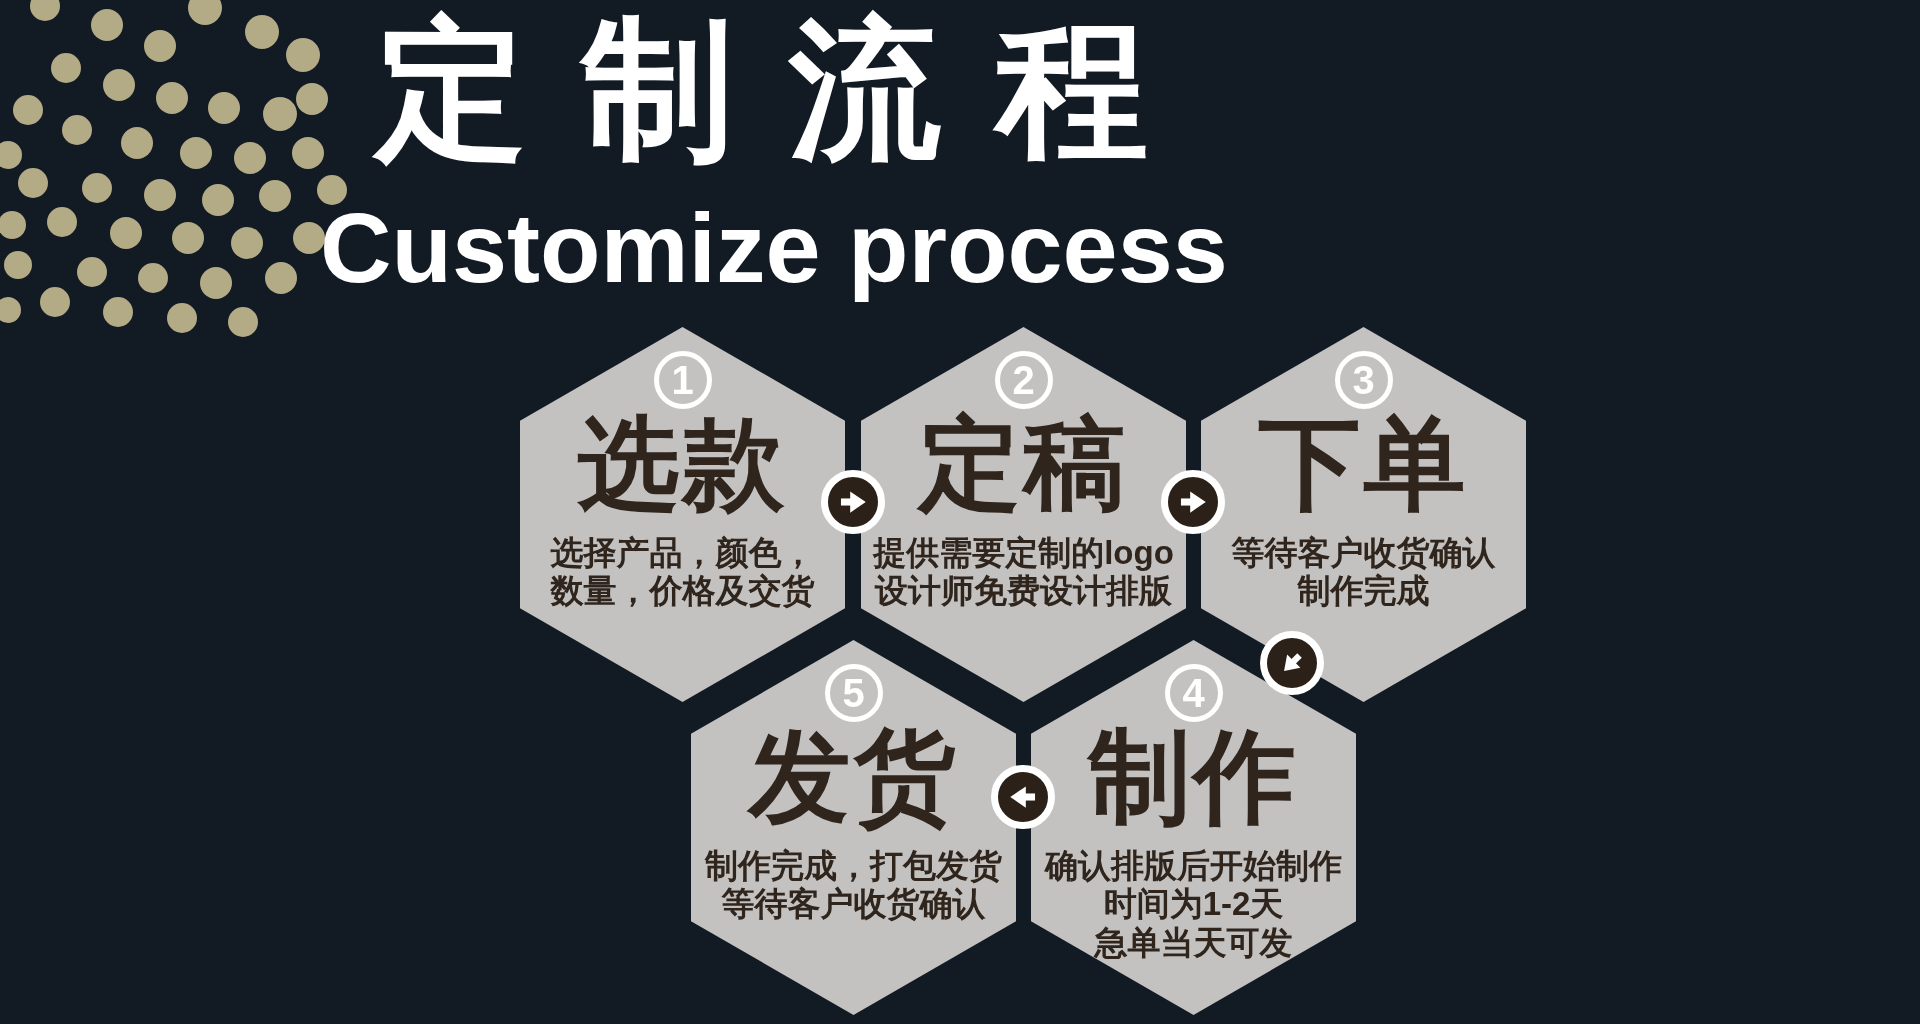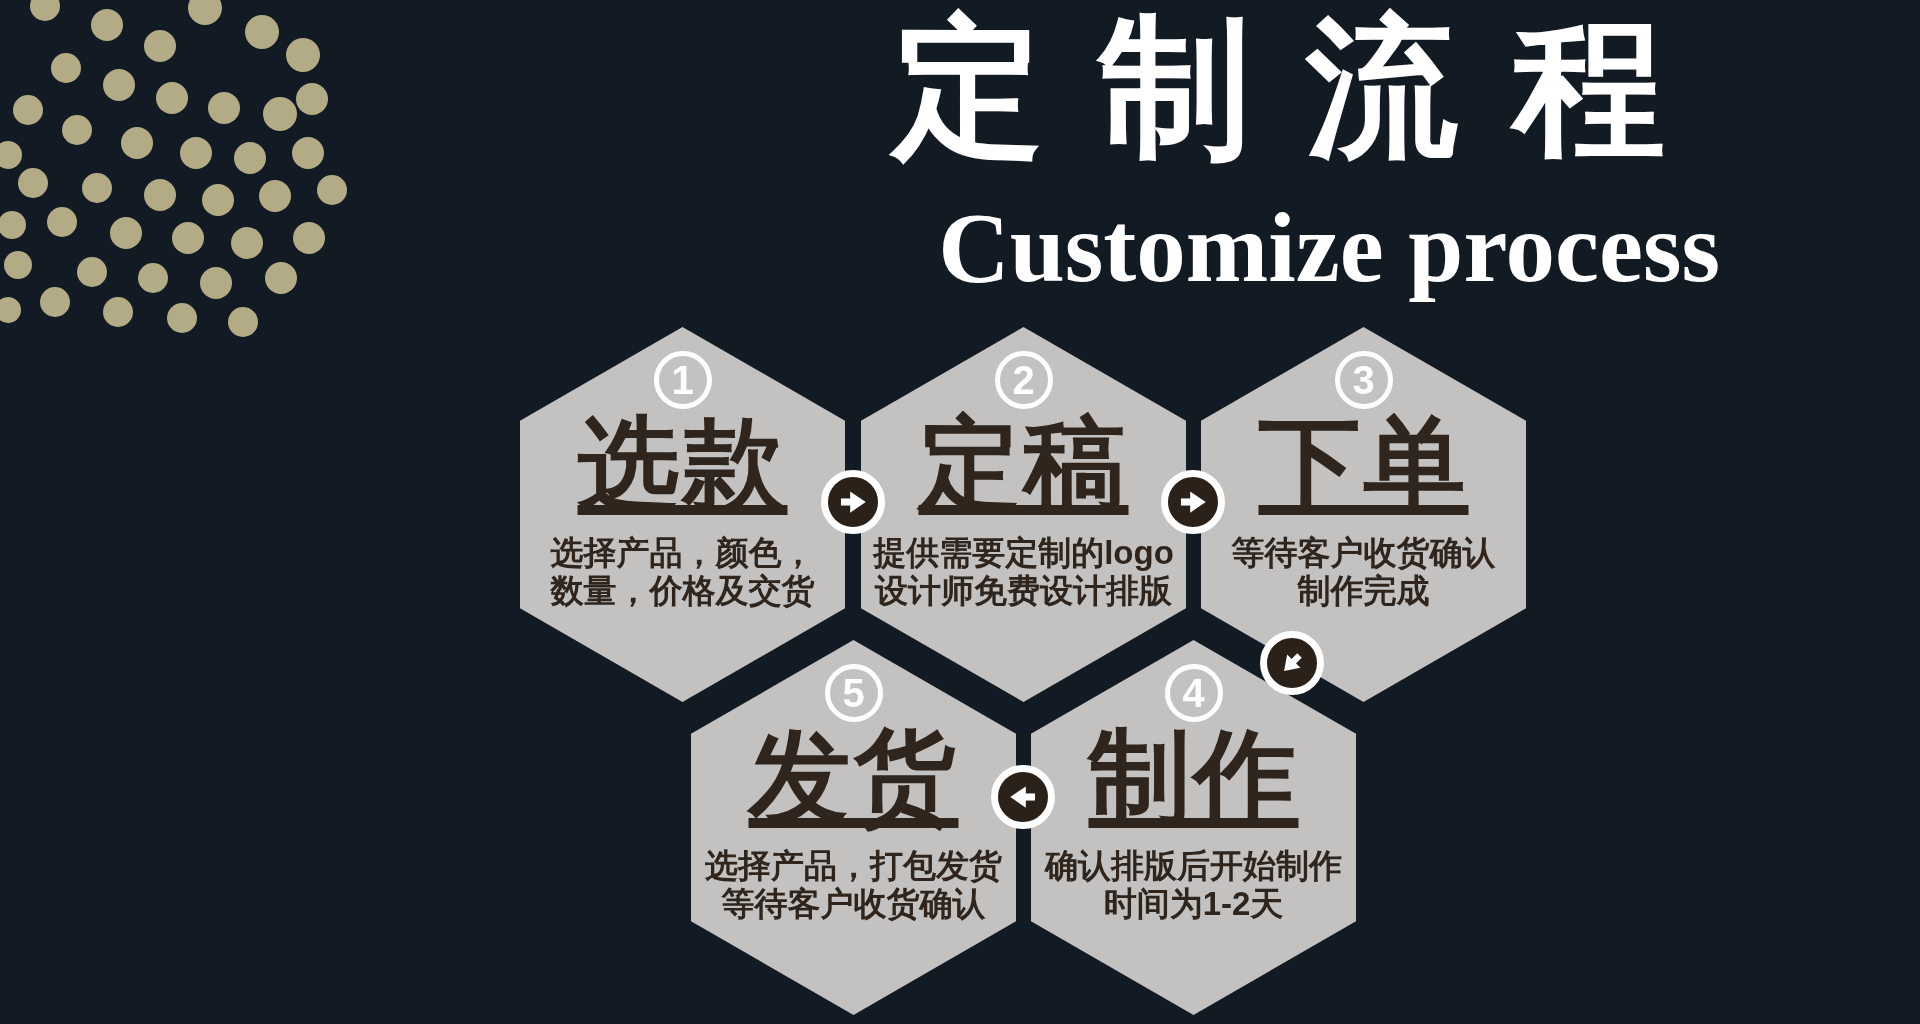--- a/index.html
+++ b/index.html
@@ -21,7 +21,7 @@
   
   .dots-wrap{position:absolute;left:0;top:0;width:430px;height:340px;color:var(--dots);}
   
-  .header{position:absolute;left:320px;top:0;width:1400px;text-align:right;color:var(--white);font-family:Liberation Serif, serif;}
+  .header{position:absolute;left:320px;top:0;width:1400px;text-align:left;color:var(--white);}
   .title{
     font-size:152px;font-weight:700;line-height:1.18;
     letter-spacing:55px;padding-left:55px;white-space:nowrap;

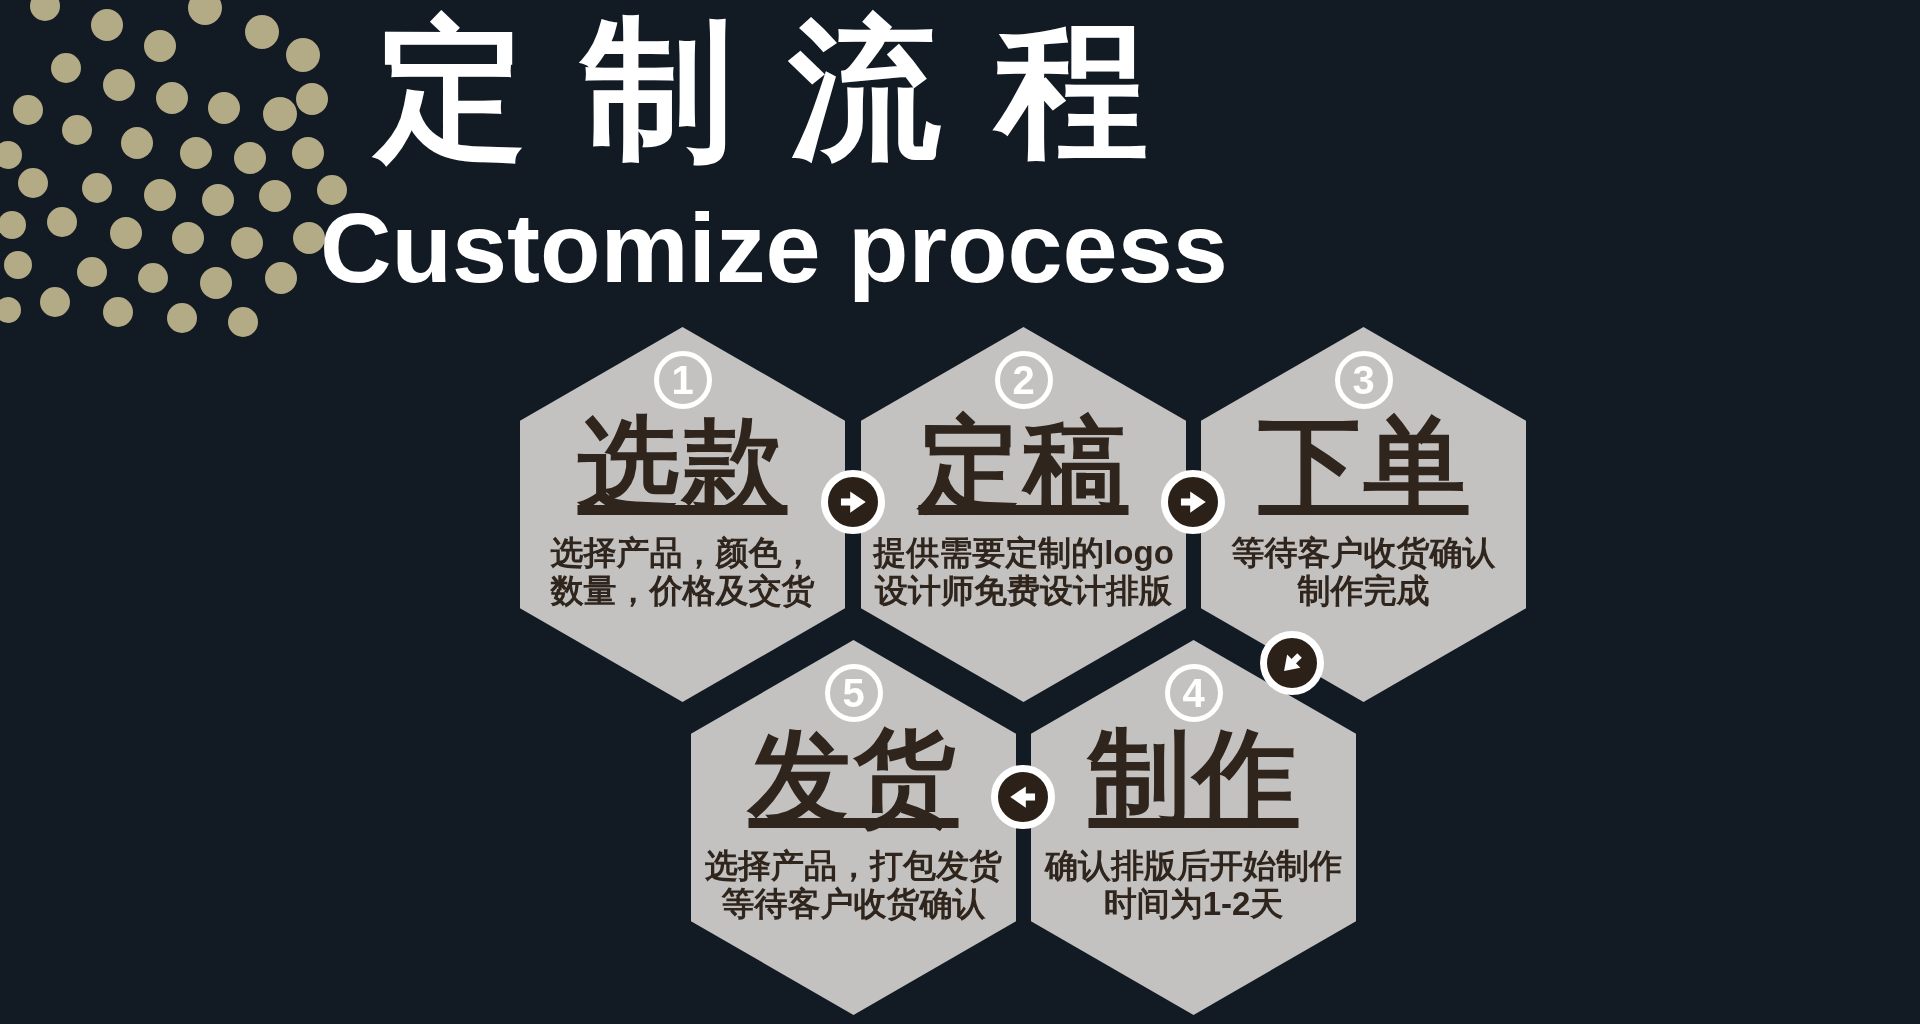--- a/index.html
+++ b/index.html
@@ -49,7 +49,7 @@
   }
   .step-name{
     font-size:102px;font-weight:700;color:var(--ink);
-    line-height:1.05;letter-spacing:3px;margin-top:2px;white-space:nowrap;text-decoration:underline;
+    line-height:1.05;letter-spacing:3px;margin-top:2px;white-space:nowrap;
   }
   .step-desc{
     font-size:33px;font-weight:700;color:var(--ink);

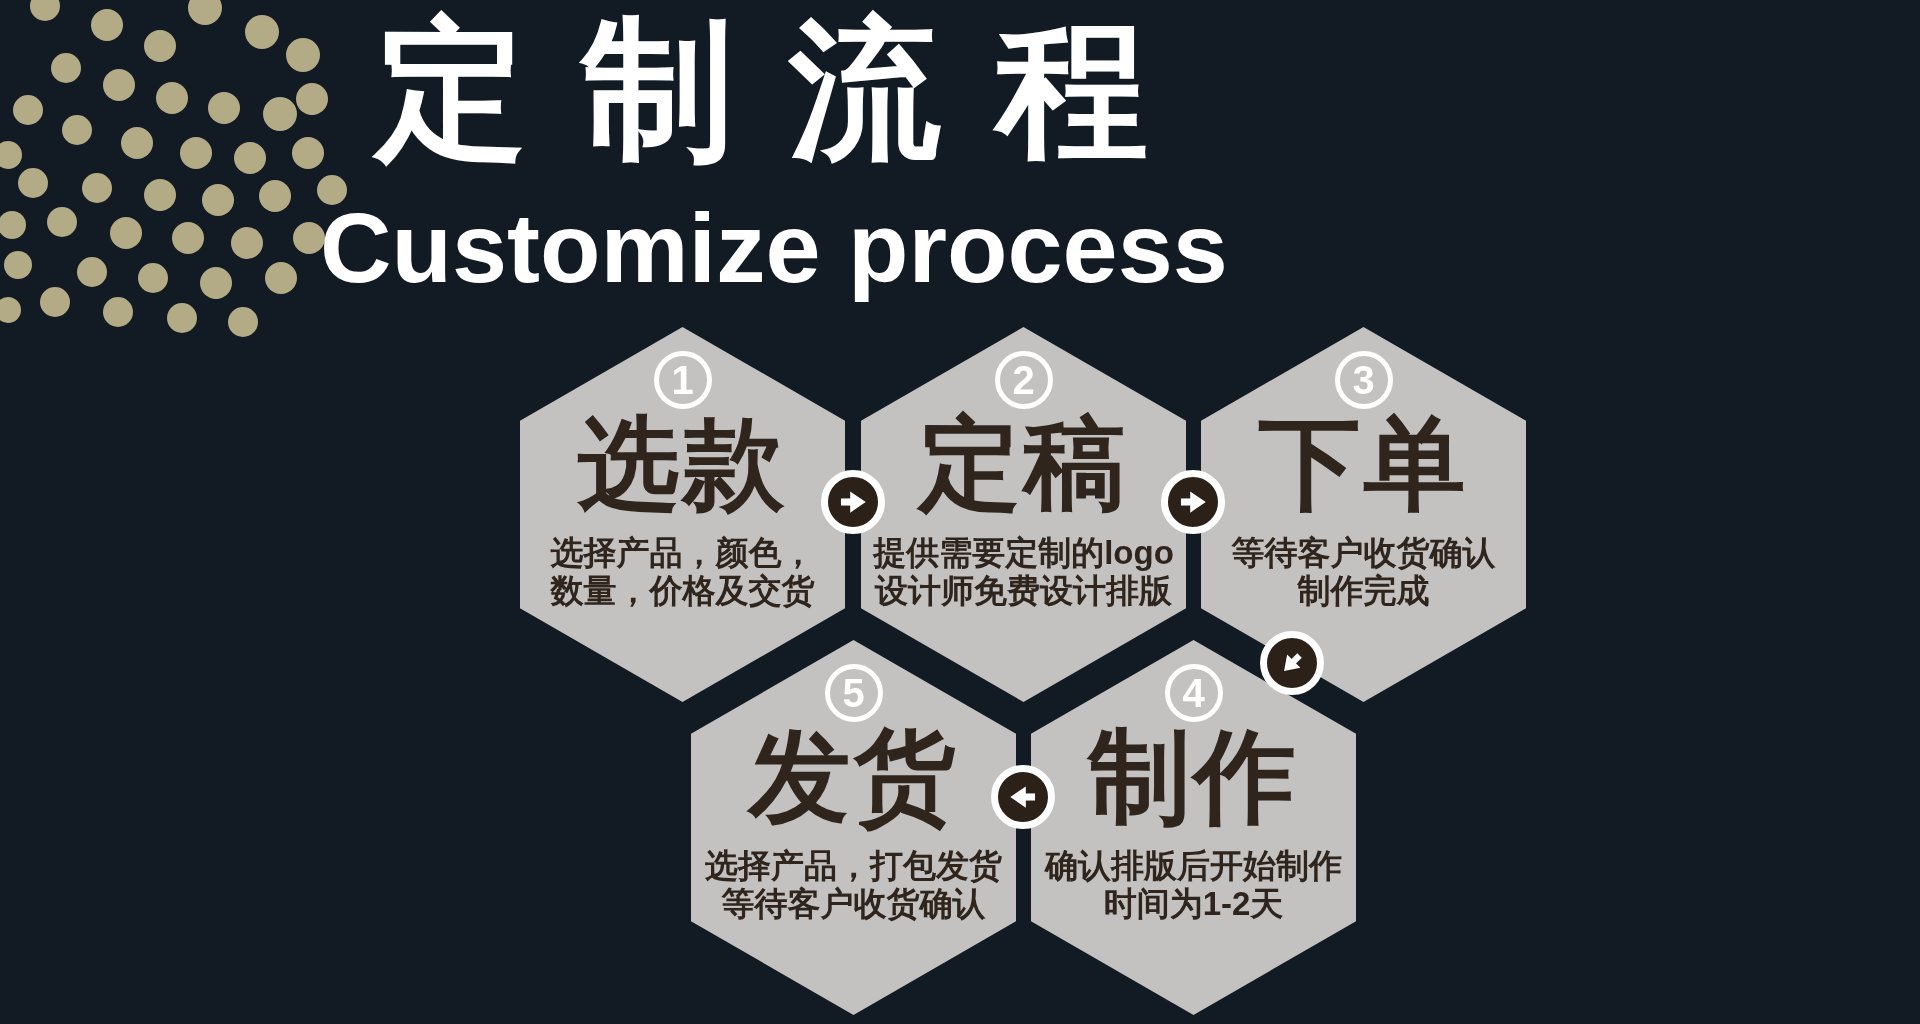--- a/index.html
+++ b/index.html
@@ -156,7 +156,7 @@
   <div class="badge">5</div>
   <div class="step-name">发货</div>
   <div class="step-desc">
-    <span>选择产品，打包发货</span>
+    <span>制作完成，打包发货</span>
     <span>等待客户收货确认</span>
   </div>
 </div>

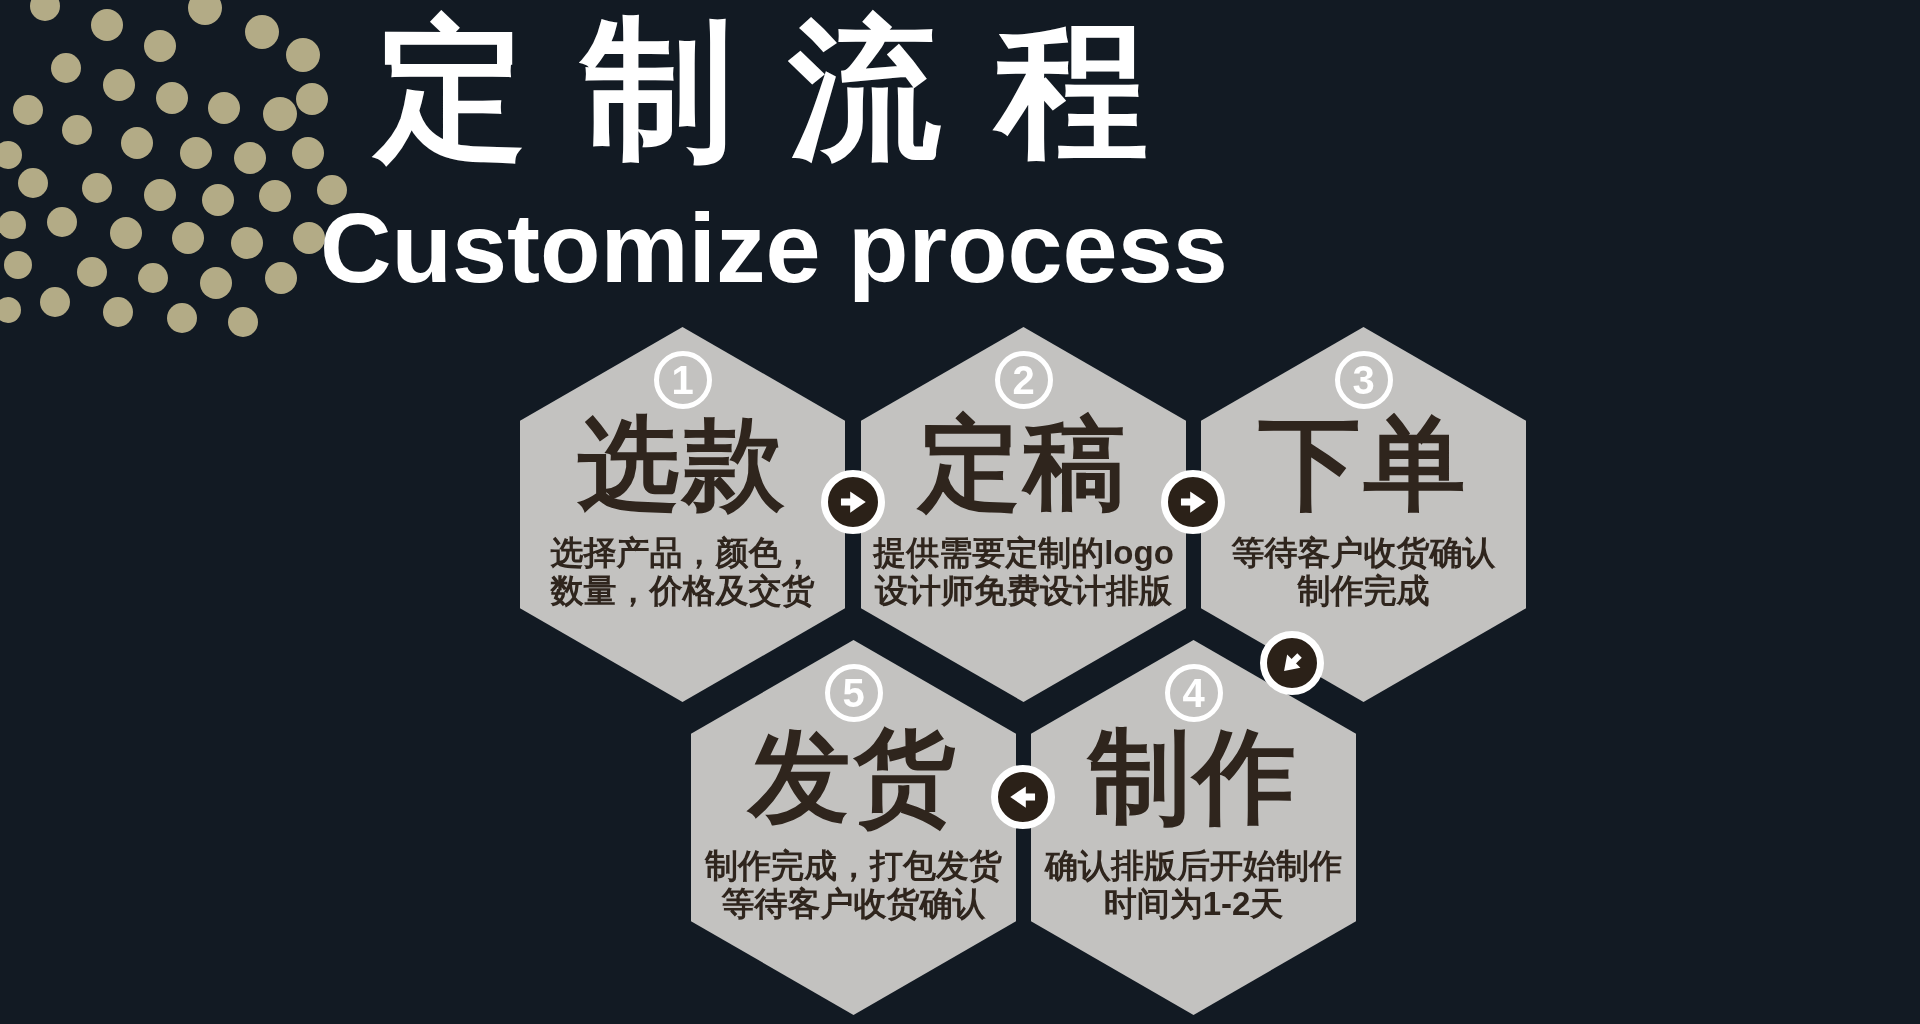--- a/index.html
+++ b/index.html
@@ -167,6 +167,7 @@
   <div class="step-desc">
     <span>确认排版后开始制作</span>
     <span>时间为1-2天</span>
+    <span>急单当天可发</span>
   </div>
 </div>
 

